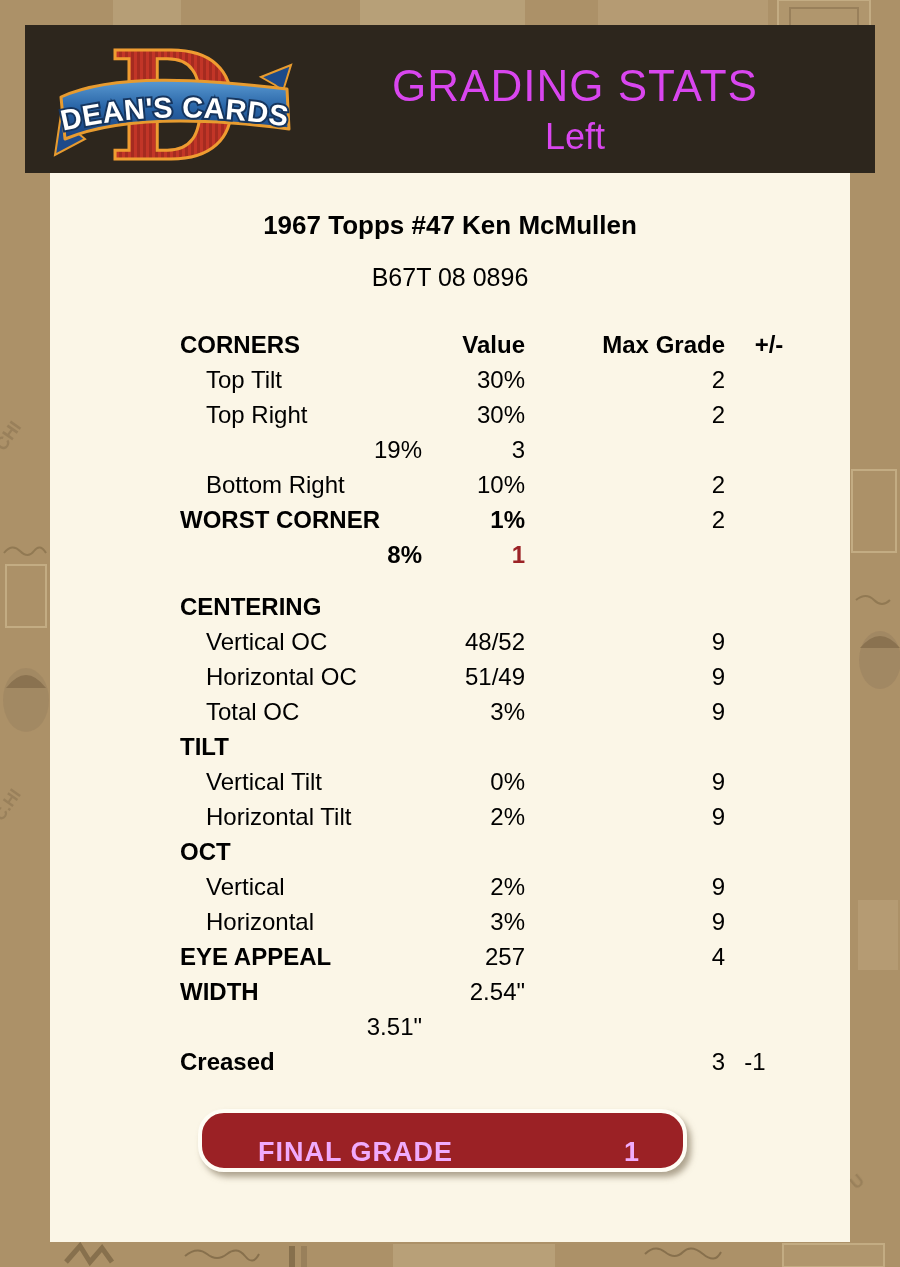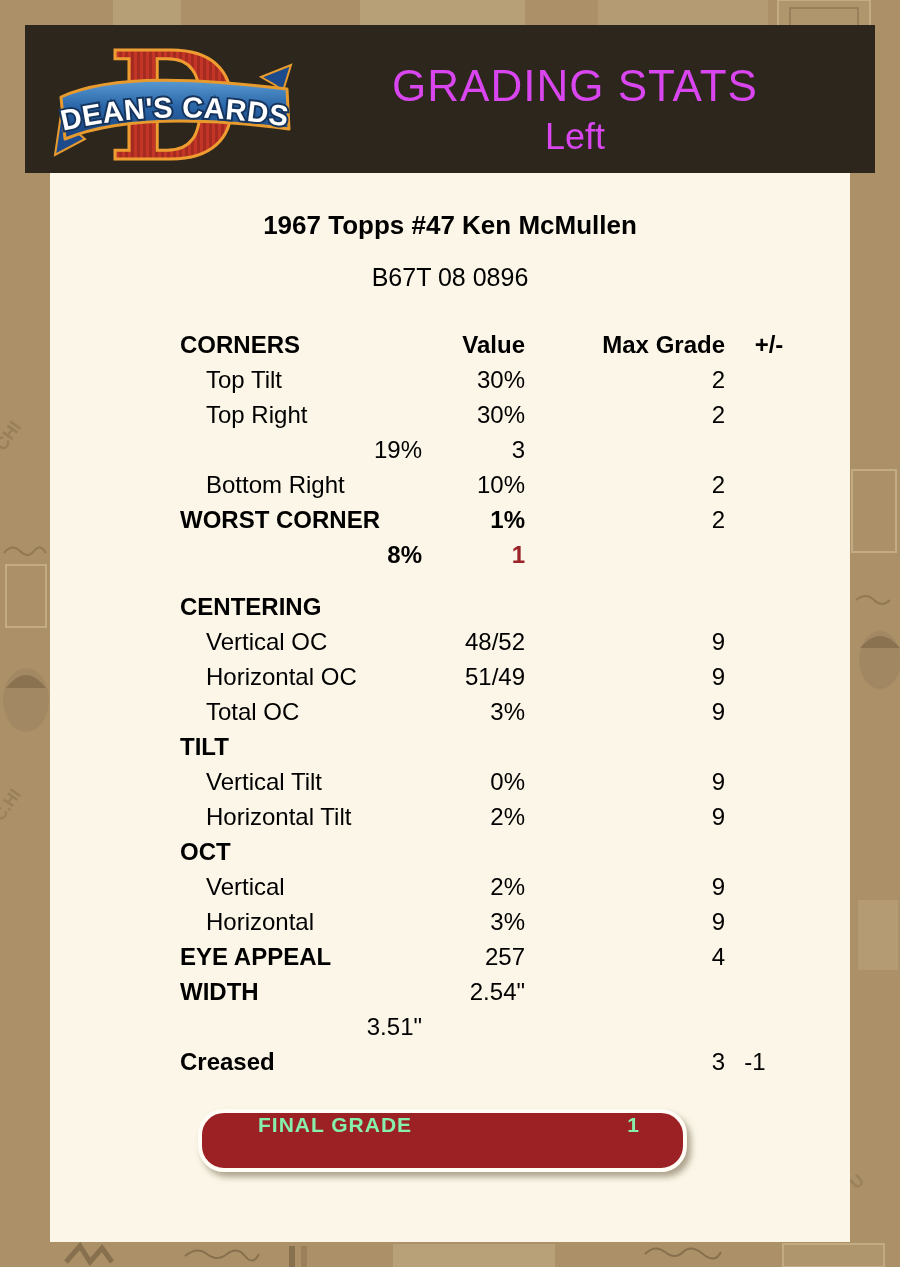--- a/index.html
+++ b/index.html
@@ -57,8 +57,8 @@
     background:#9b2125;
     border:4px solid #fffdf5;border-radius:26px;
     box-shadow:4px 5px 6px rgba(110,95,70,0.55);
-    display:flex;align-items:flex-start;
-    color:#86efac;font-size:21px;font-weight:bold;
+    display:flex;align-items:flex-end;
+    color:#f0abfc;font-size:27px;font-weight:bold;
     cursor:pointer;
   }
   .final-grade .fg-label{margin-left:56px;letter-spacing:1px;}

